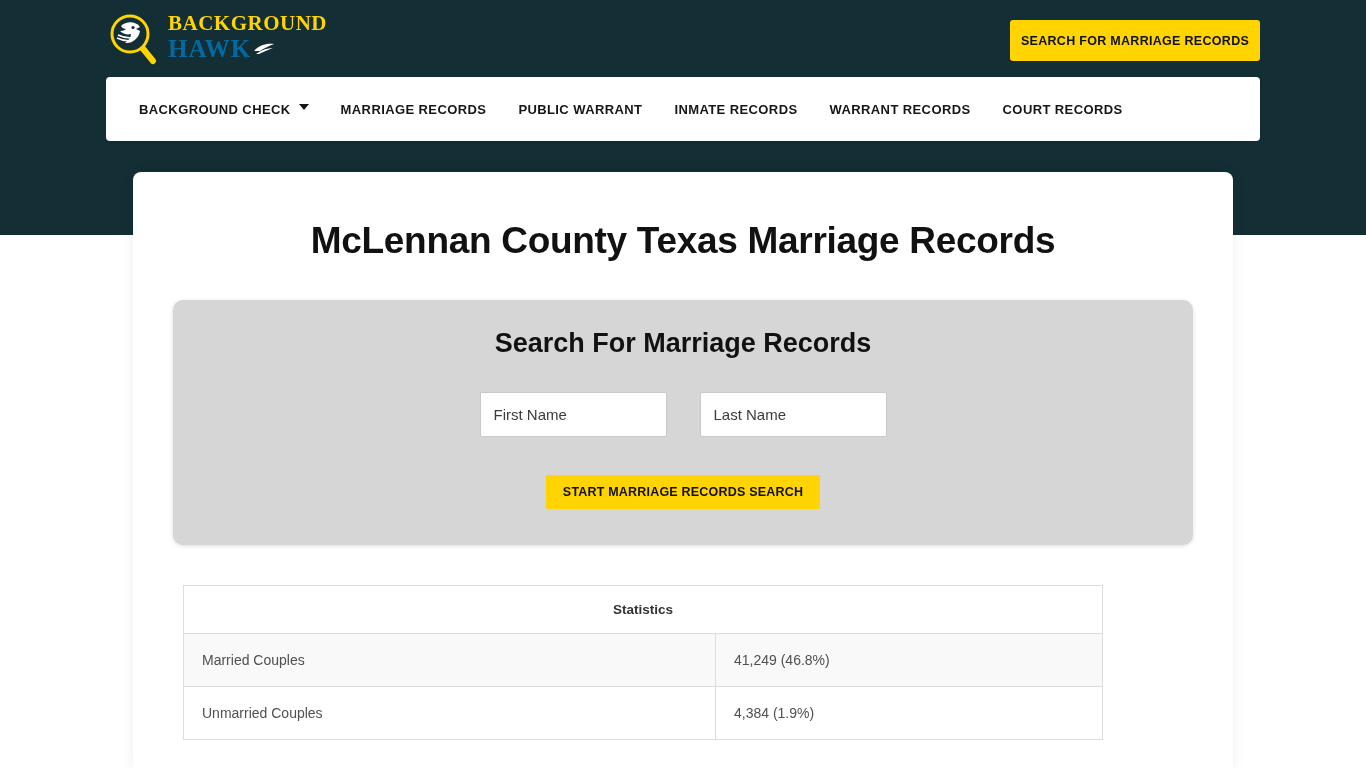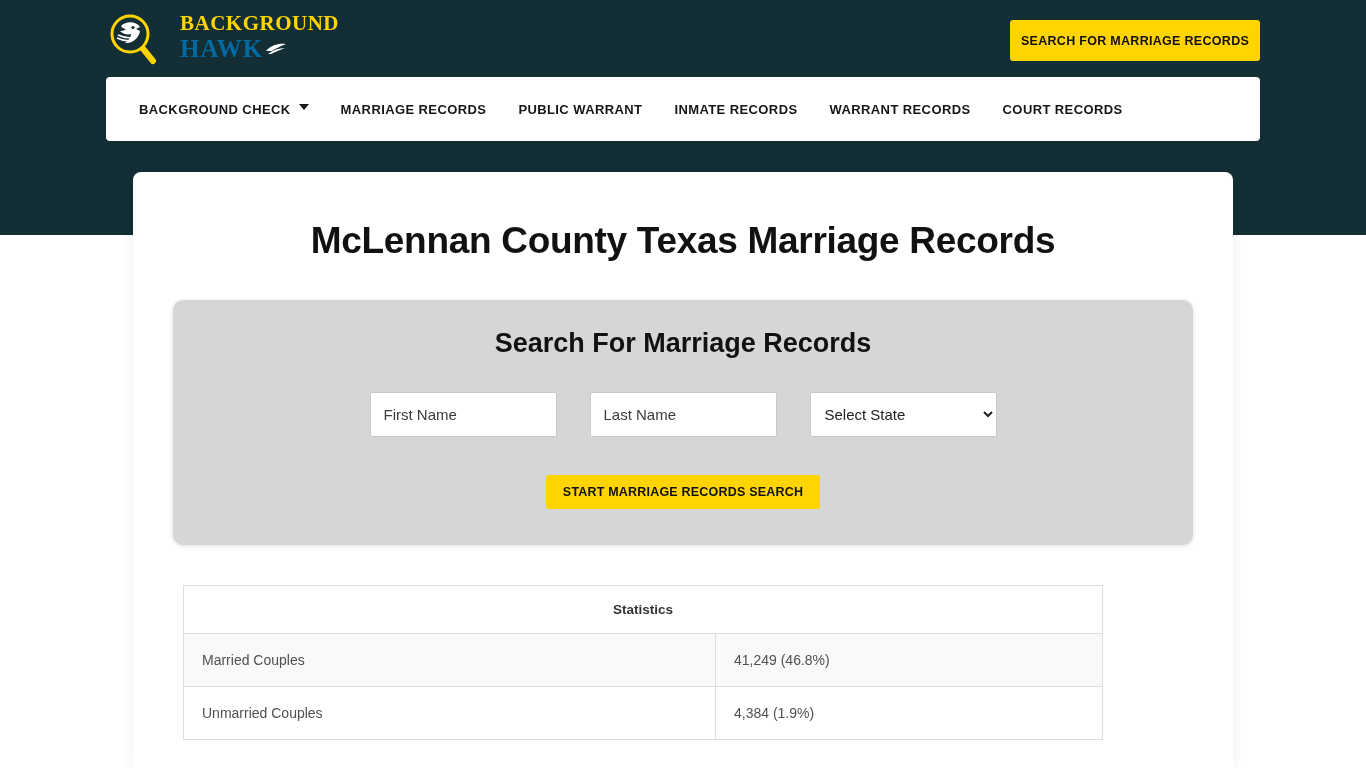--- a/index.html
+++ b/index.html
@@ -32,7 +32,7 @@
     width: 270px; height: 62px;
     display: flex;
     align-items: center;
-    gap: 18px;
+    gap: 6px;
   }
   .logo-mark {
     width: 56px; height: 56px;

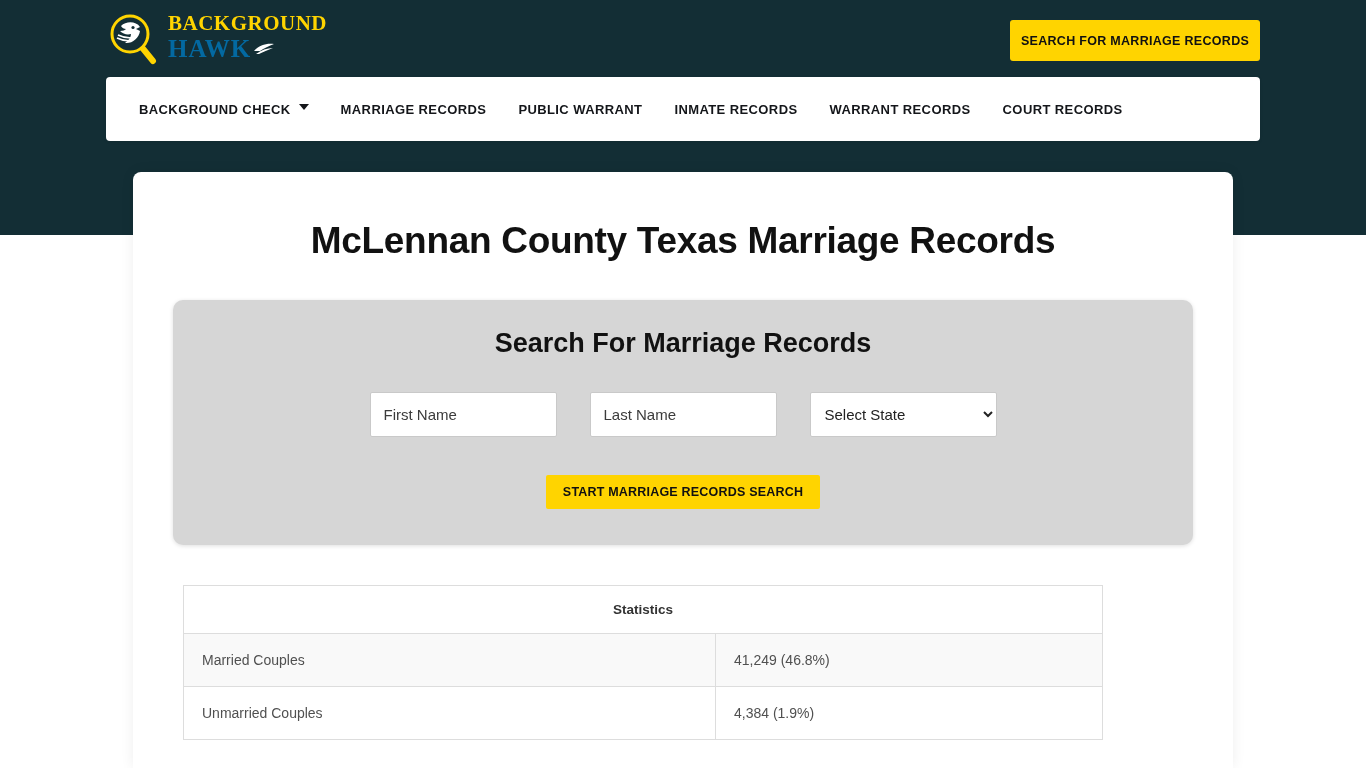--- a/index.html
+++ b/index.html
@@ -288,9 +288,6 @@
       <div class="fields-row">
         <input class="field" type="text" placeholder="First Name" style="">
         <input class="field" type="text" placeholder="Last Name" style="">
-        <select class="field-select">
-          <option>Select State</option>
-        </select>
       </div>
 
       <div class="start-btn-wrap">

